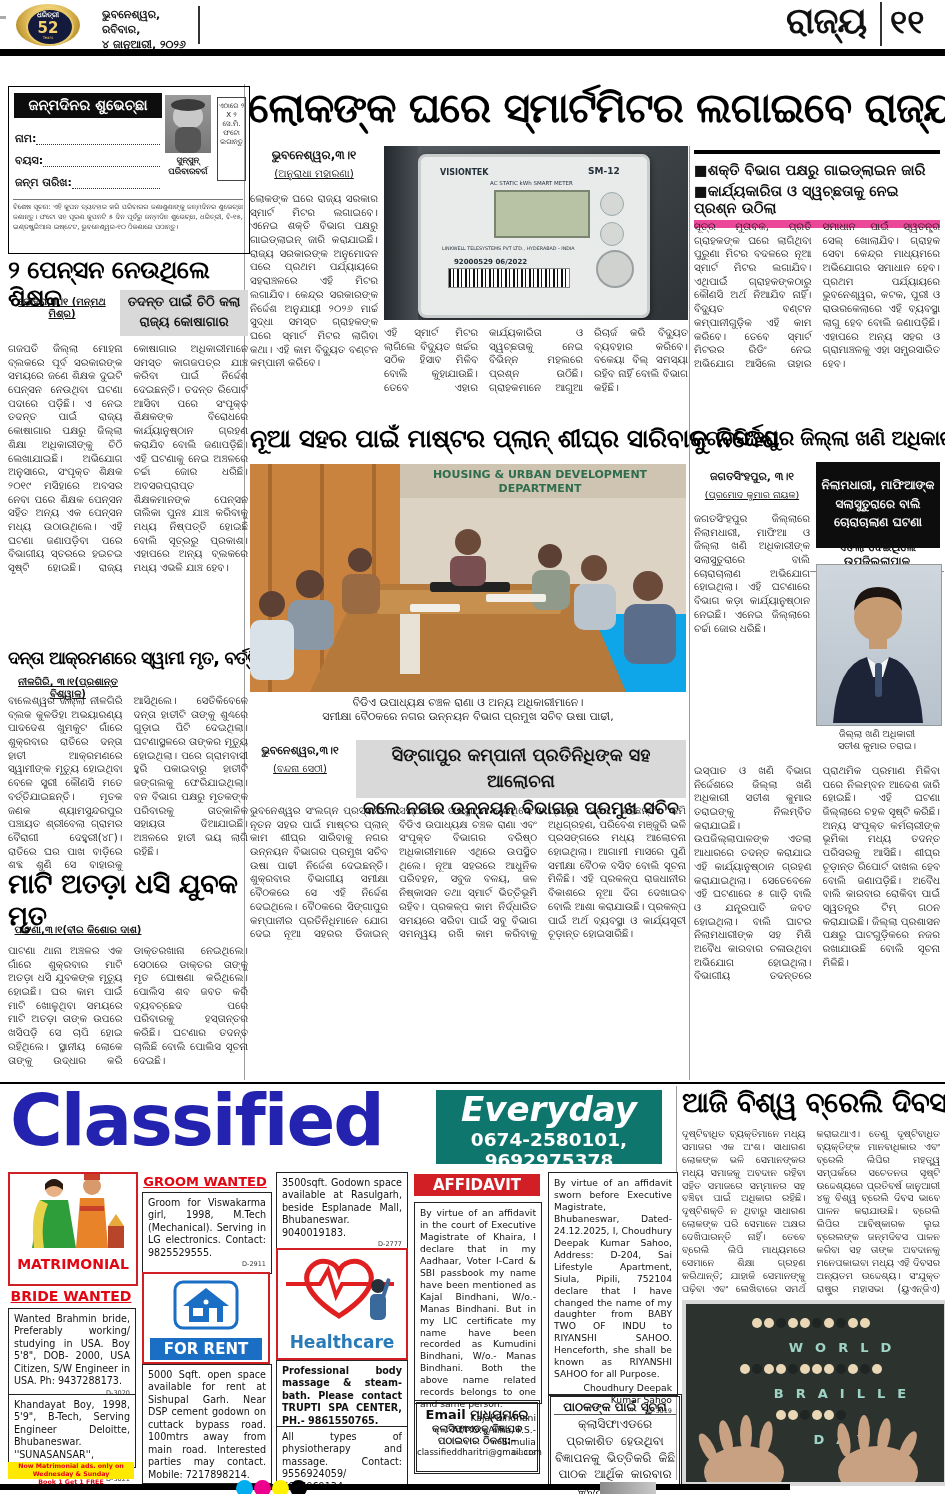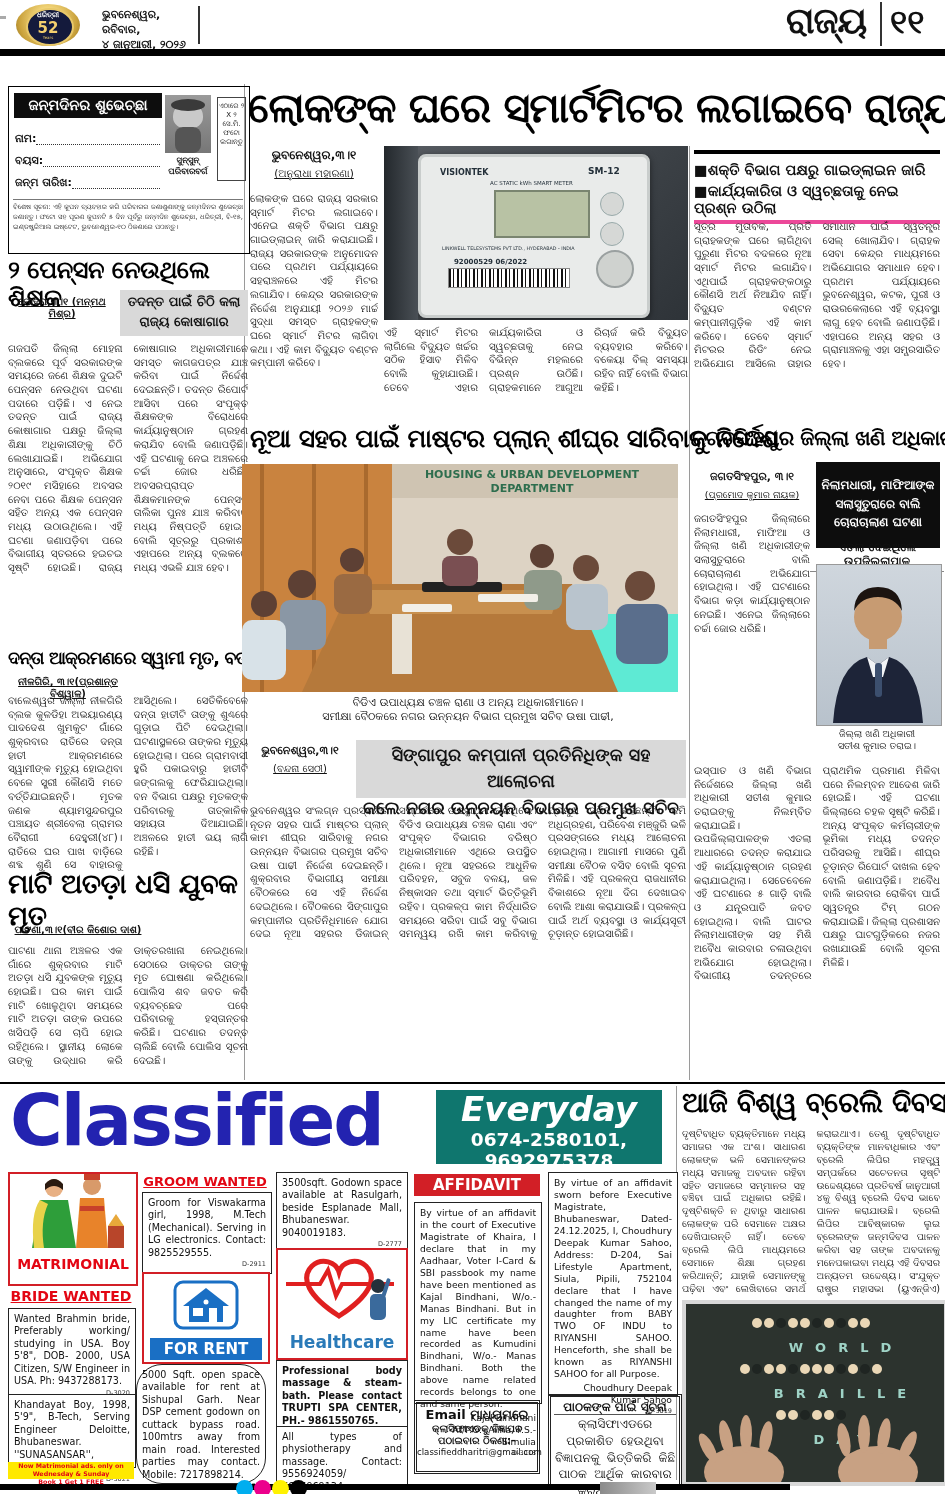--- a/index.html
+++ b/index.html
@@ -126,7 +126,7 @@
     <div class="abs" style="left:0;top:0;width:34px;height:174px;background:linear-gradient(90deg,#23282c,#4a5056);"></div>
   </div>
 
-  <div class="abs" style="left:694px;top:150px;width:246px;height:60px;border-top:4px solid #000;border-bottom:4px solid #ec4899;padding-top:6px;">
+  <div class="abs" style="left:694px;top:150px;width:246px;height:60px;border-top:4px solid #000;border-bottom:8px solid #ec4899;padding-top:6px;">
     <div class="b" style="font-size:14.5px;margin:2px 0;"><span>■</span><span>ଶକ୍ତି ବିଭାଗ ପକ୍ଷରୁ ଗାଇଡ୍‌ଲାଇନ ଜାରି</span></div>
     <div class="b" style="font-size:14.5px;margin:4px 0;"><span>■</span><span>କାର୍ଯ୍ୟକାରିତା ଓ ସ୍ୱଚ୍ଛତାକୁ ନେଇ ପ୍ରଶ୍ନ ଉଠିଲା</span></div>
   </div>

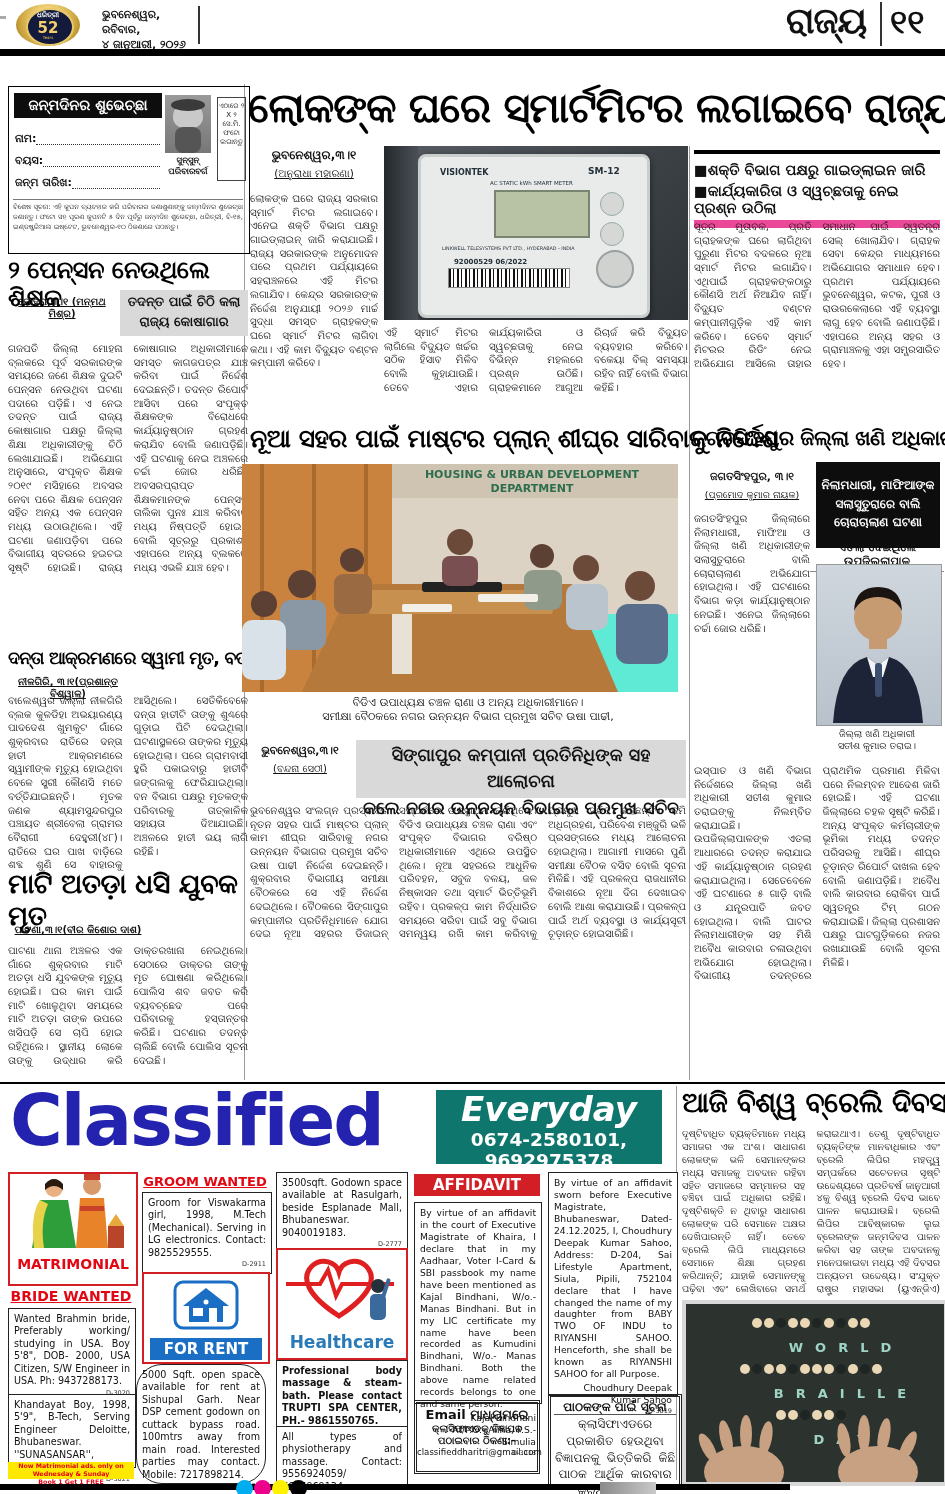--- a/index.html
+++ b/index.html
@@ -134,7 +134,7 @@
   <div class="abs body-txt just c3" style="left:384px;top:326px;width:304px;height:94px;">ଏହି ସ୍ମାର୍ଟ ମିଟର ଲାଗିଲେ ବିଦ୍ୟୁତ ଖର୍ଚ୍ଚର ସଠିକ ହିସାବ ମିଳିବ ବୋଲି କୁହାଯାଉଛି। ତେବେ ଏହାର କାର୍ଯ୍ୟକାରିତା ଓ ସ୍ୱଚ୍ଛତାକୁ ନେଇ ବିଭିନ୍ନ ମହଲରେ ପ୍ରଶ୍ନ ଉଠିଛି। ଗ୍ରାହକମାନେ ଆଗୁଆ ରିଚାର୍ଜ କରି ବିଦ୍ୟୁତ ବ୍ୟବହାର କରିବେ। ବକେୟା ବିଲ୍ ସମସ୍ୟା ରହିବ ନାହିଁ ବୋଲି ବିଭାଗ କହିଛି।</div>
 
   <div class="abs hl" style="left:250px;top:424px;width:438px;font-size:25px;white-space:nowrap;">ନୂଆ ସହର ପାଇଁ ମାଷ୍ଟର ପ୍ଲାନ୍ ଶୀଘ୍ର ସାରିବାକୁ ନିର୍ଦ୍ଦେଶ</div>
-  <div class="abs" style="left:242px;top:464px;width:436px;height:228px;overflow:hidden;background:#5eead4;">
+  <div class="abs" style="left:250px;top:464px;width:436px;height:228px;overflow:hidden;background:#0ea5e9;">
     <svg width="436" height="228" viewBox="0 0 436 228">
       <rect x="0" y="0" width="150" height="228" fill="#c9833f"></rect>
       <rect x="18" y="0" width="4" height="228" fill="#a96a2e"></rect>

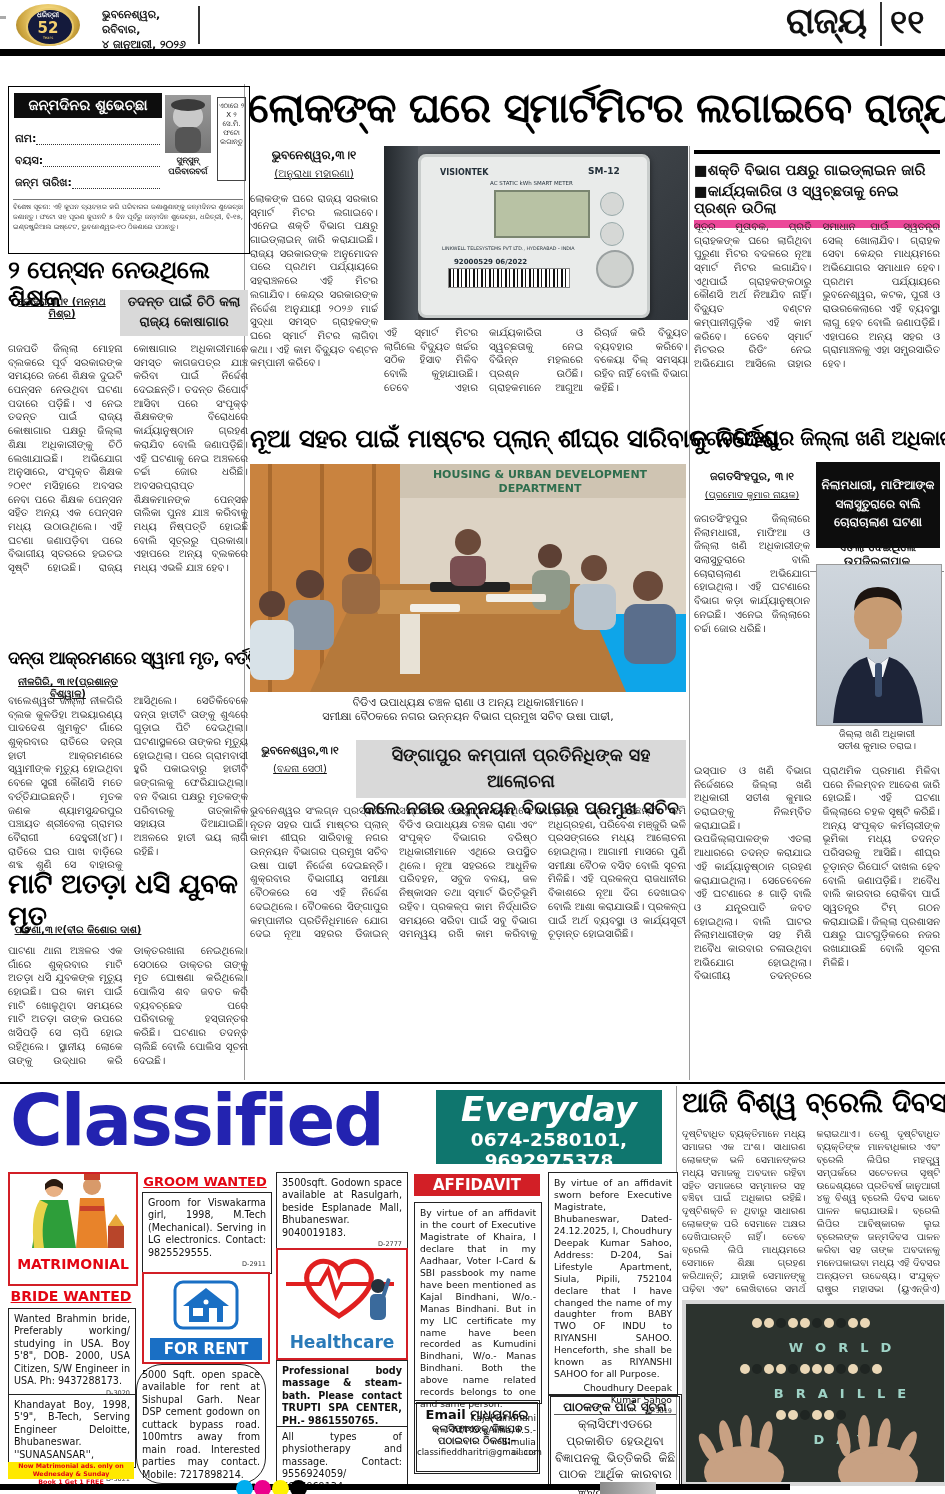--- a/index.html
+++ b/index.html
@@ -292,7 +292,7 @@
     </svg>
     <div class="b" style="background:#1a6fc4;color:#fff;font-size:15px;margin:2px 6px;padding:2px 0;">FOR RENT</div>
   </div>
-  <div class="abs adbox" style="left:136px;top:1364px;width:118px;height:110px;border-radius:26px;">
+  <div class="abs adbox" style="left:142px;top:1364px;width:118px;height:110px;">
     <span>5000 Sqft. open space available for rent at Sishupal Garh. Near DSP cement godown on cuttack bypass road. 100mtrs away from main road. Interested parties may contact. Mobile: 7217898214.</span>
     <span class="adcode">D-3022</span>
   </div>

